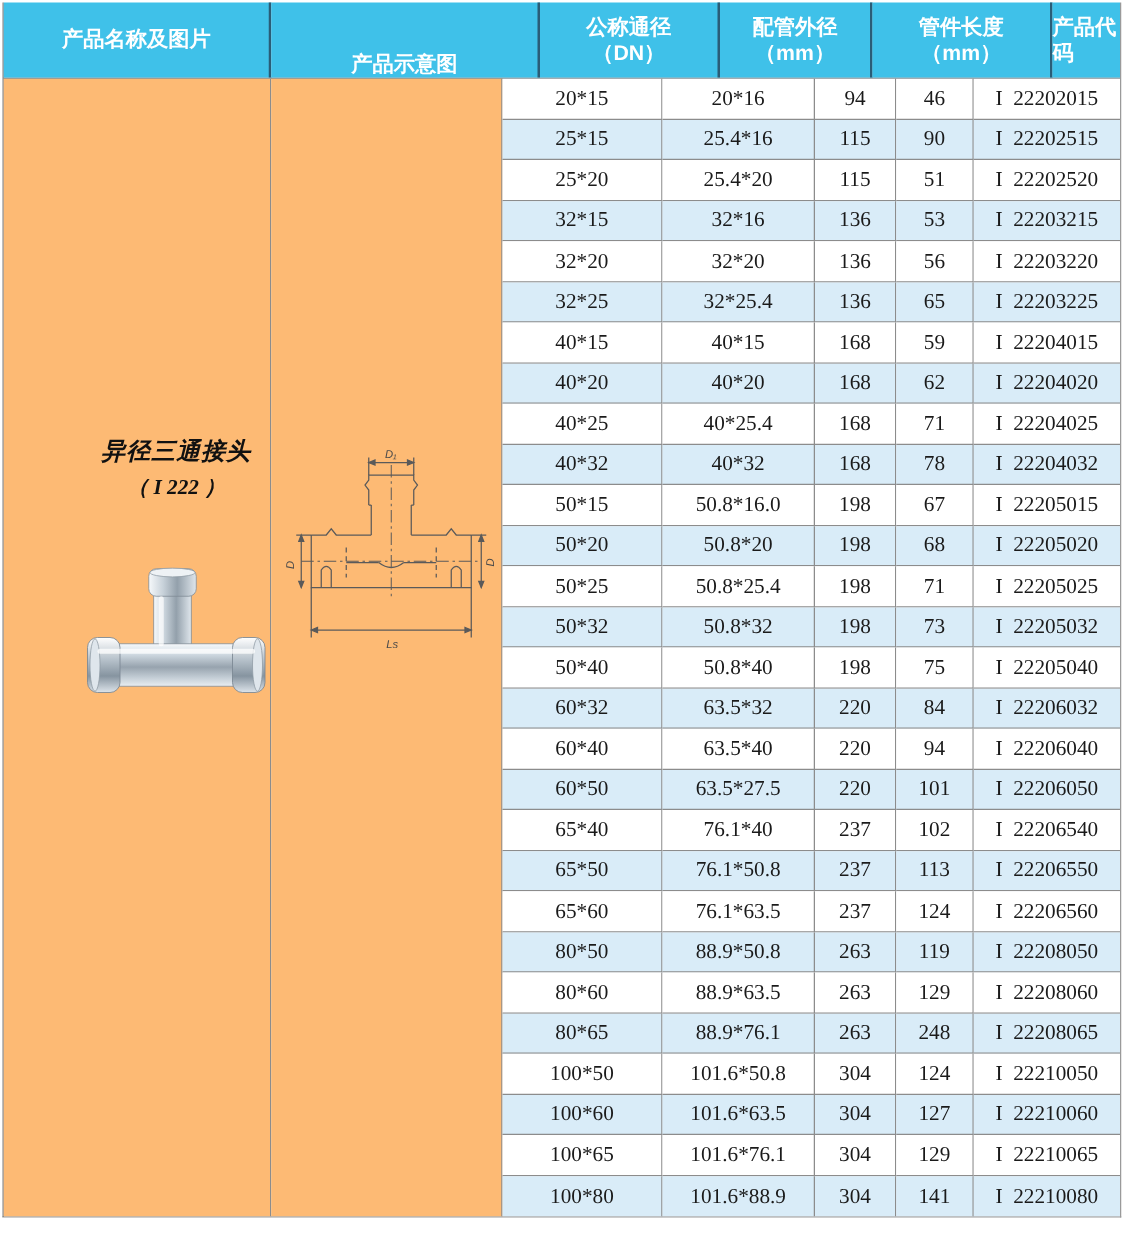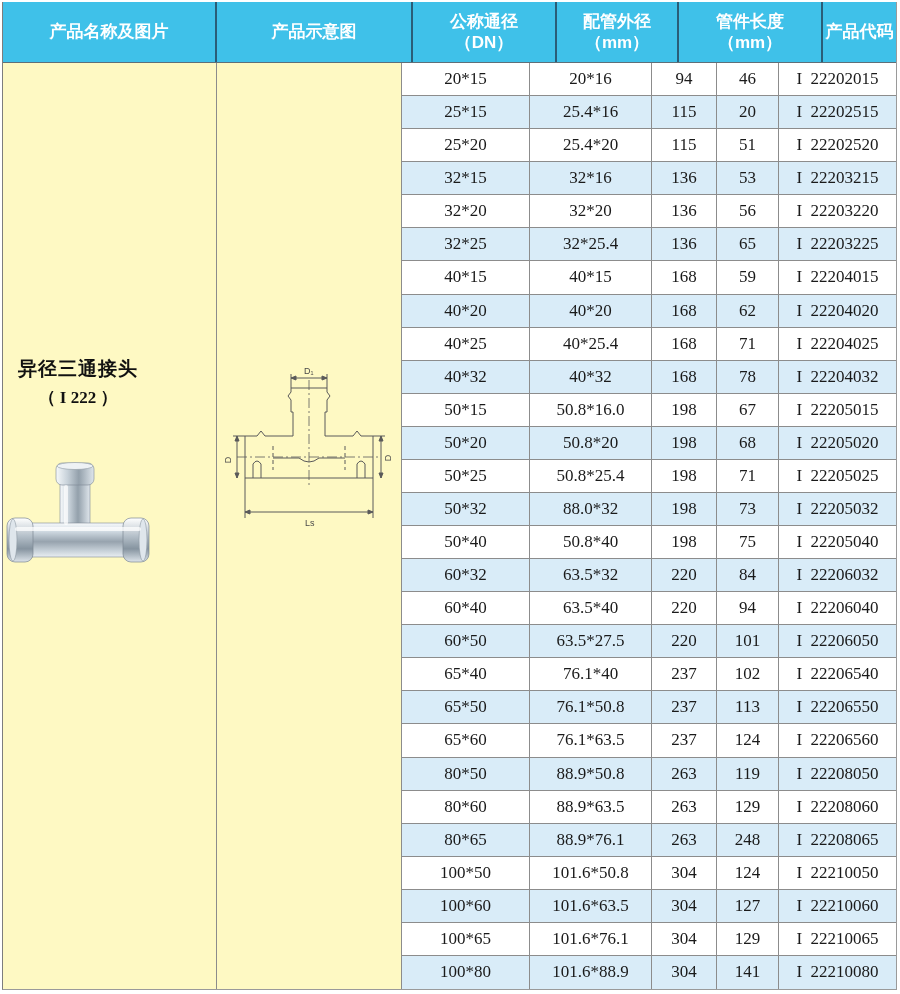--- a/index.html
+++ b/index.html
@@ -9,7 +9,7 @@
   .page {
     width:900px; height:994px;
     background:#ffffff;
-    padding:2px 3px 4px 2px;
+    padding:2px 3px 20px 2px;
     position:relative;
   }
   .sheet {

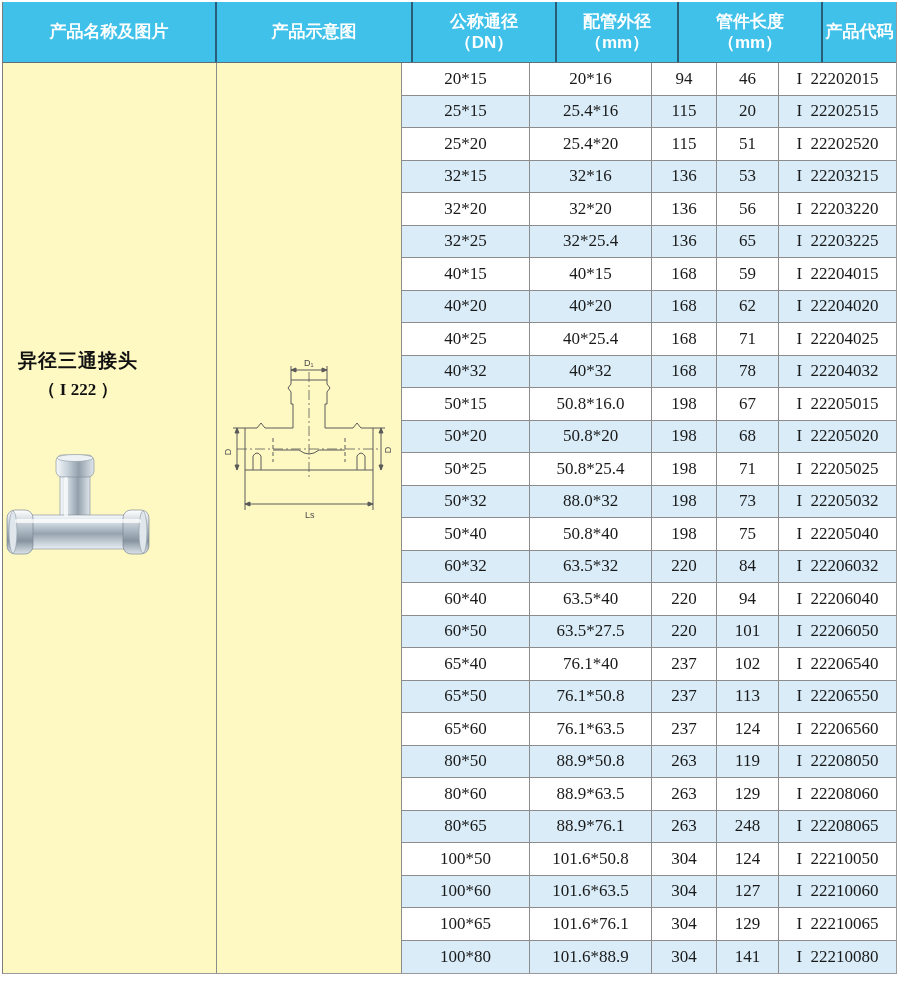--- a/index.html
+++ b/index.html
@@ -39,7 +39,7 @@
   .h-cell:last-child { border-right:none; }
   .h-cell span:empty { display:none; }
   .hc1 { width:214px; }
-  .hc2 { width:196px; }
+  .hc2 { width:215px;justify-content:flex-end; }
   .hc3 { width:144px; }
   .hc4 { width:122px; }
   .hc5 { width:144px; }

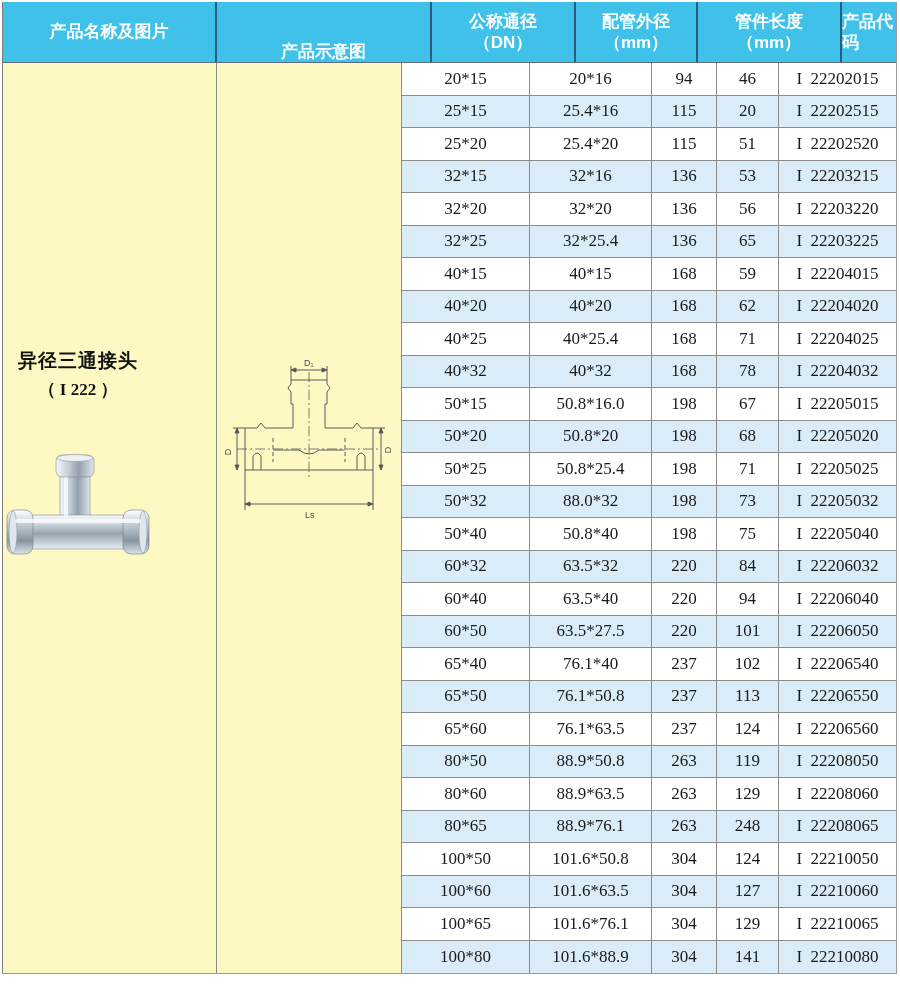--- a/index.html
+++ b/index.html
@@ -222,7 +222,7 @@
           <div class="cell alt">25*15</div>
           <div class="cell alt">25.4*16</div>
           <div class="cell alt">115</div>
-          <div class="cell alt">20</div>
+          <div class="cell alt">90</div>
           <div class="cell alt lastcol">I  22202515</div>
           <div class="cell">25*20</div>
           <div class="cell">25.4*20</div>

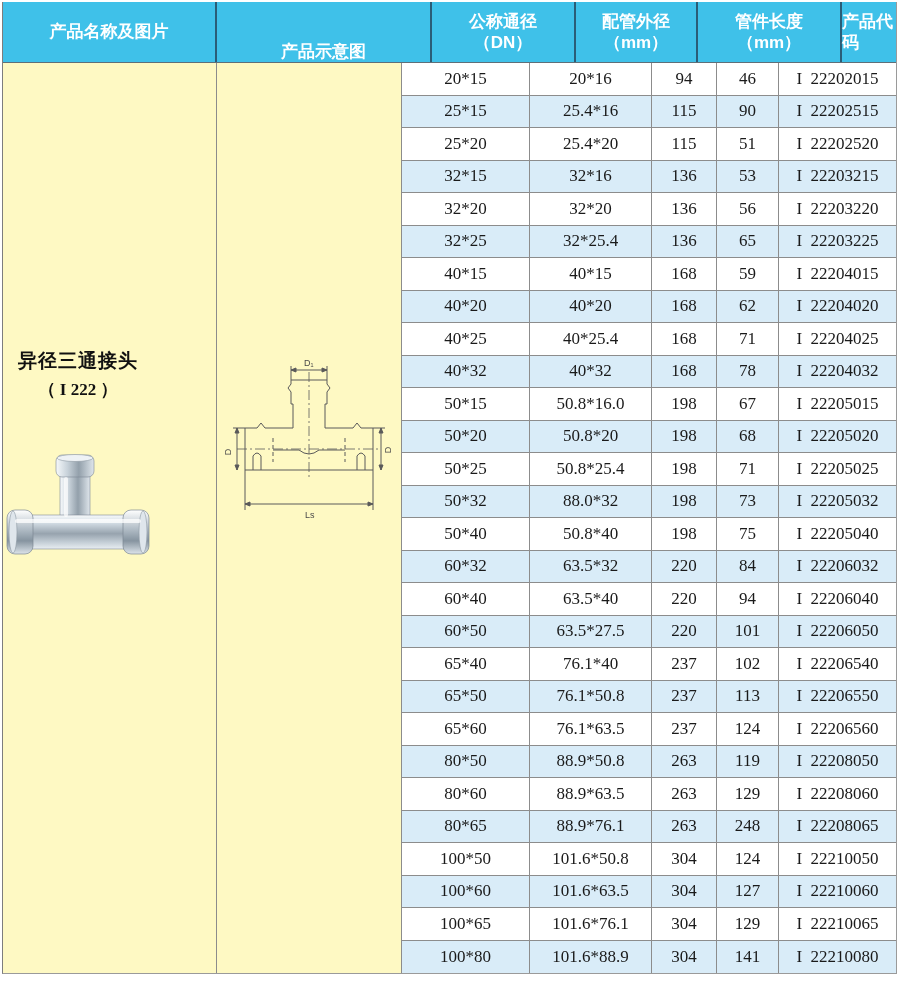--- a/index.html
+++ b/index.html
@@ -50,9 +50,9 @@
 
   .tall-cell {
     border-right:1px solid #8c8c8c;
-    background:#fef9c3;
+    background:#fdba74;
     display:flex; flex-direction:column;
-    align-items:flex-start; justify-content:center;
+    align-items:flex-end; justify-content:center;font-style:italic;
   }
   .product-cell { width:214px; }
   .diagram-cell { width:185px; }

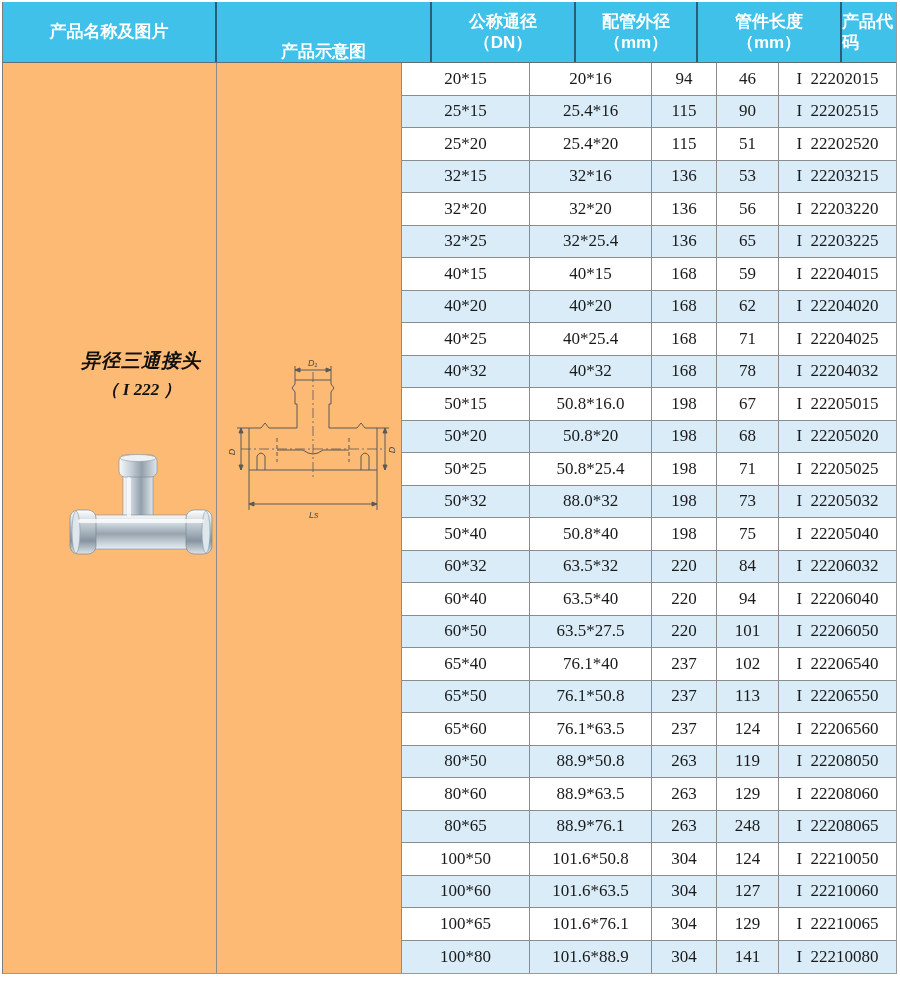--- a/index.html
+++ b/index.html
@@ -280,7 +280,7 @@
           <div class="cell">71</div>
           <div class="cell lastcol">I  22205025</div>
           <div class="cell alt">50*32</div>
-          <div class="cell alt">88.0*32</div>
+          <div class="cell alt">50.8*32</div>
           <div class="cell alt">198</div>
           <div class="cell alt">73</div>
           <div class="cell alt lastcol">I  22205032</div>

